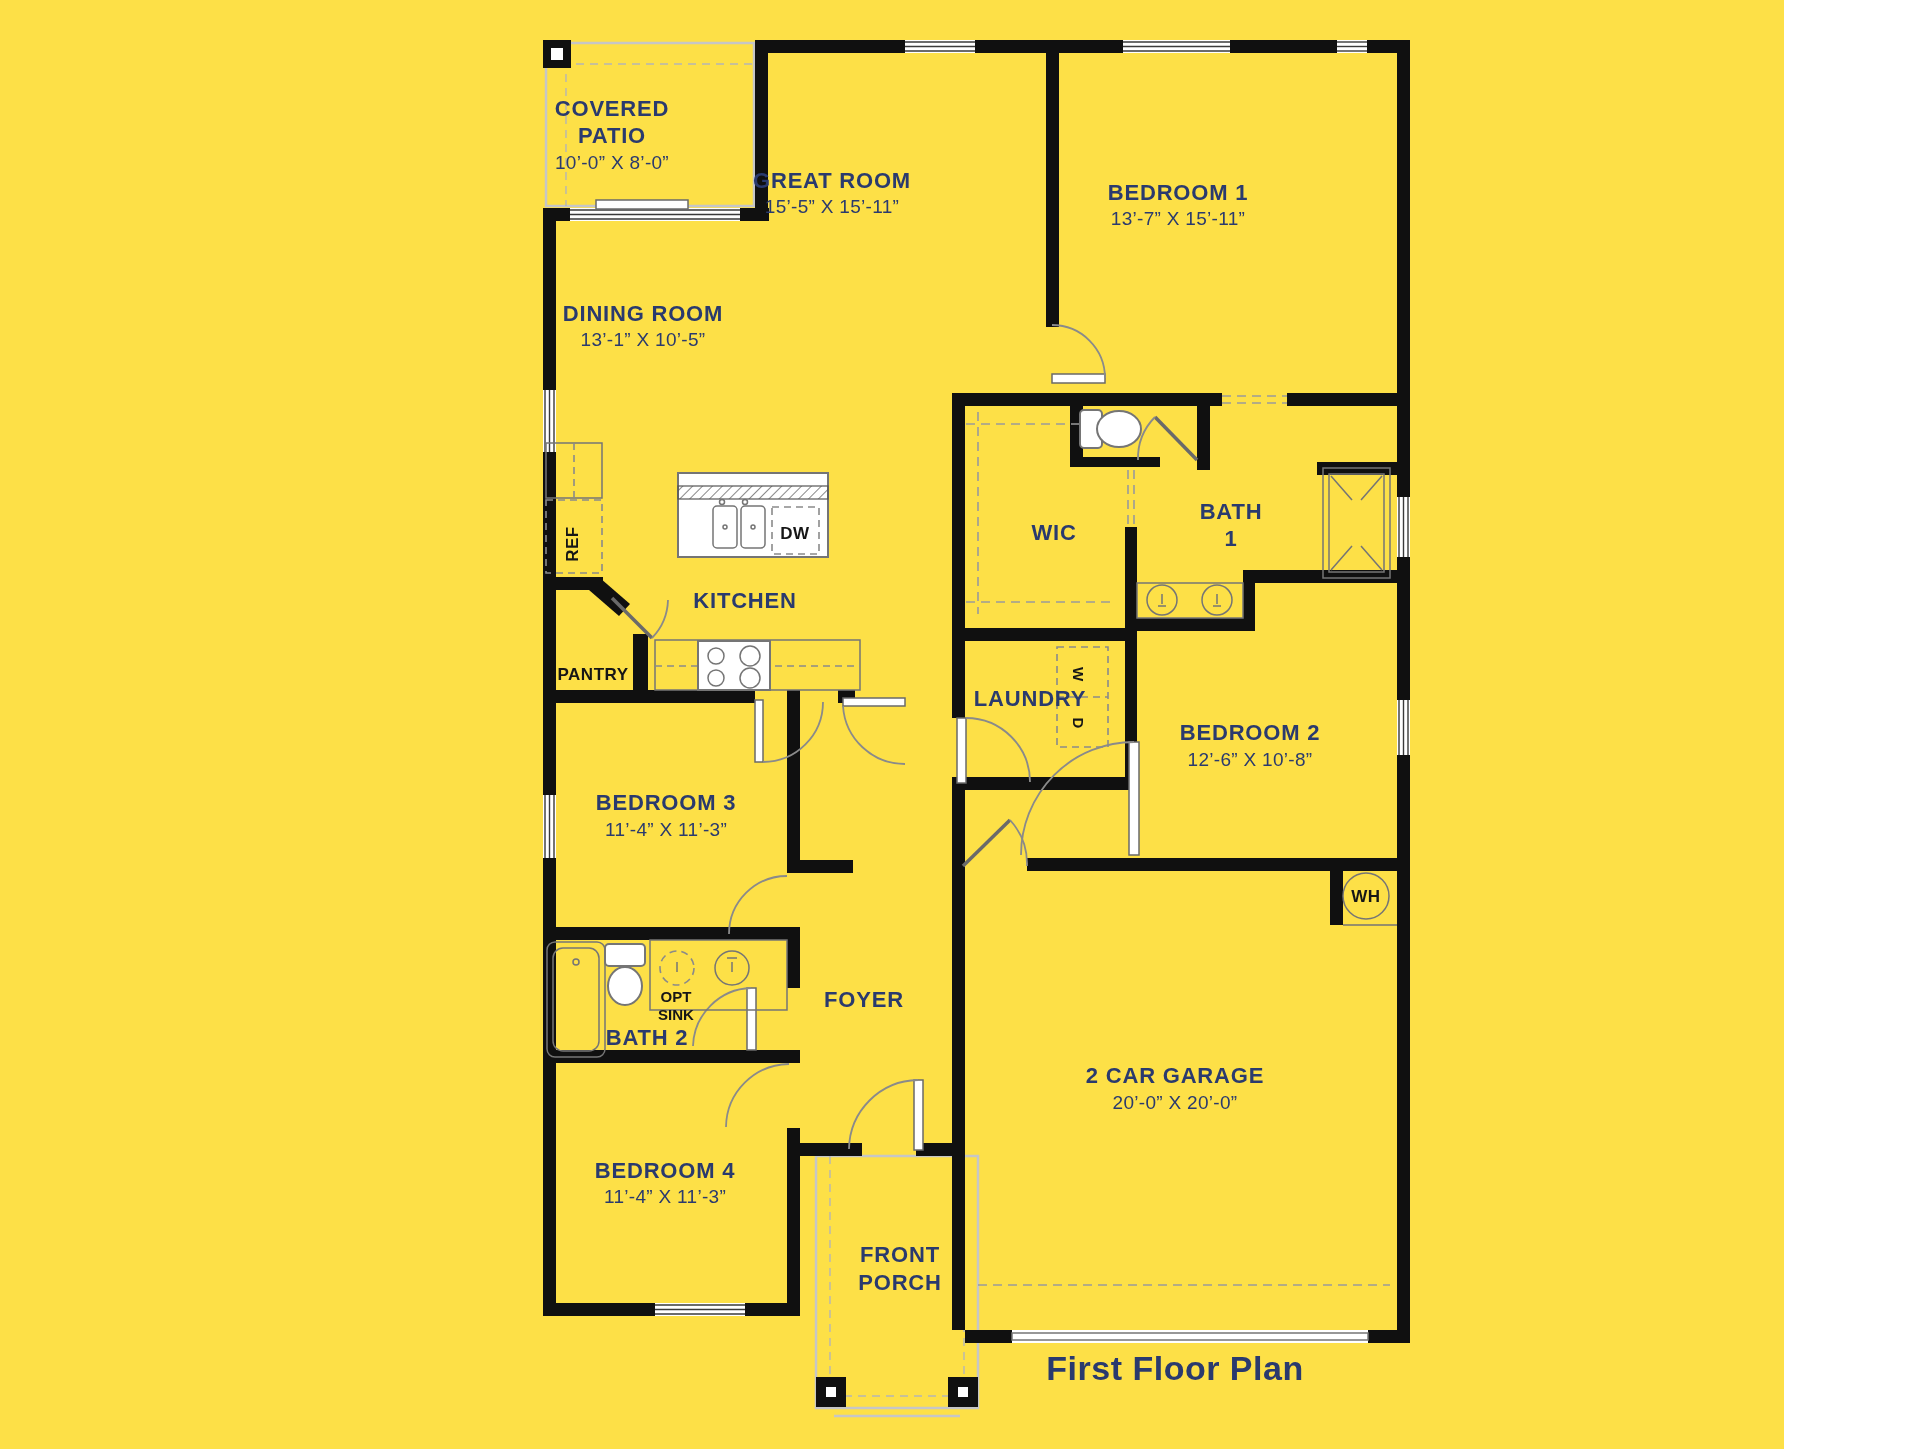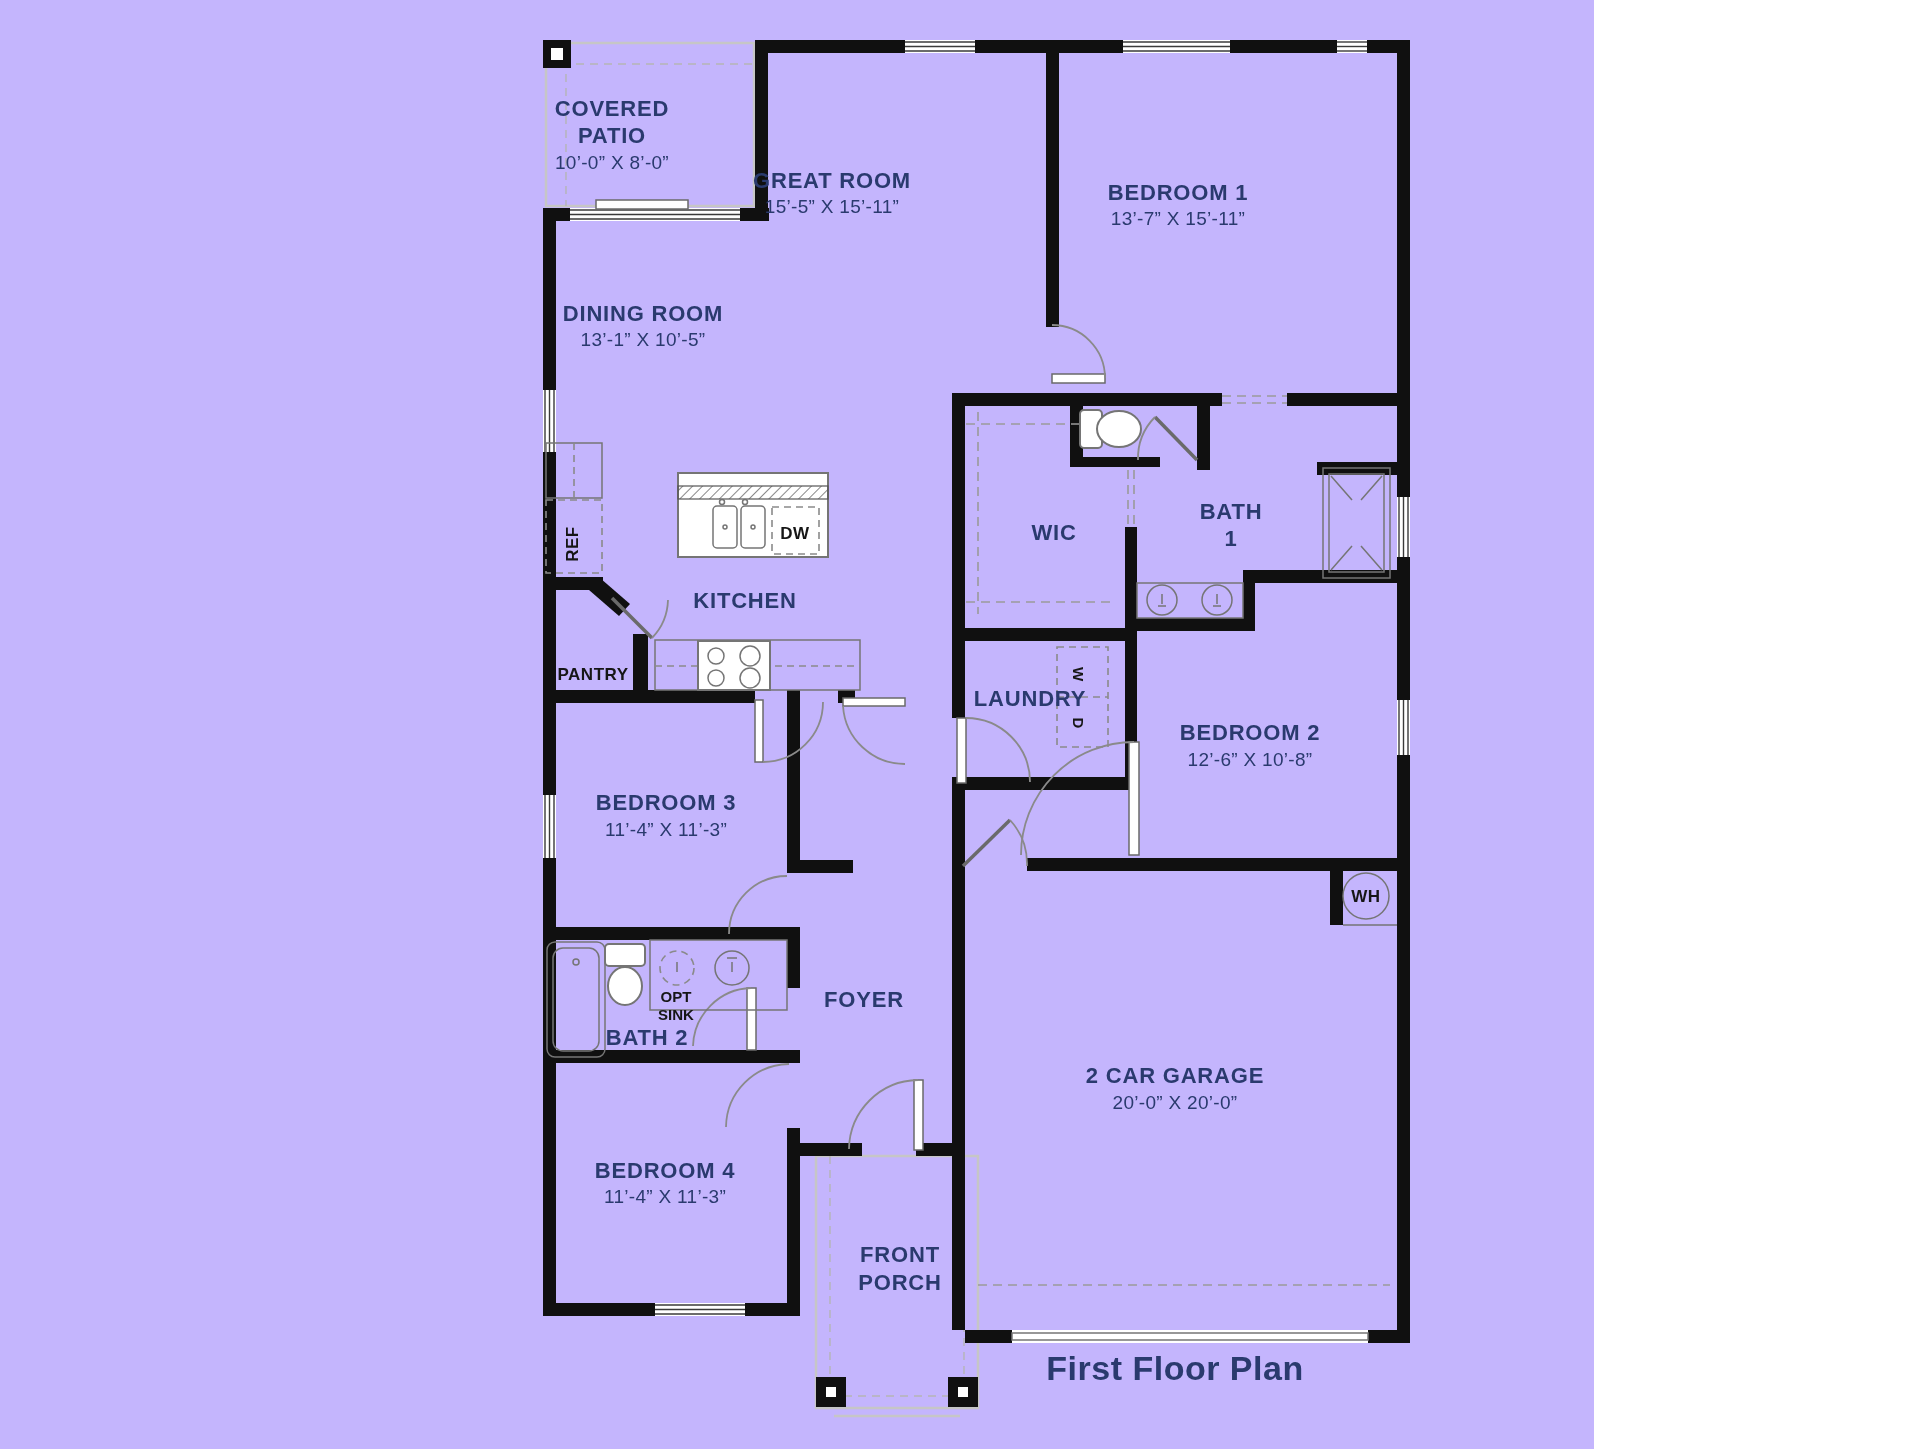--- a/index.html
+++ b/index.html
@@ -3,7 +3,7 @@
 <meta charset="utf-8">
 <style>
   html,body{margin:0;padding:0;background:#ffffff;}
-  .canvas{position:relative;width:1594px;height:1449px;background:#c4b5fd;
+  .canvas{position:relative;width:1784px;height:1449px;background:#fde047;
           font-family:"Liberation Sans",sans-serif;overflow:hidden;}
   svg{position:absolute;left:0;top:0;}
   .wall{fill:#101010;stroke:none;}

